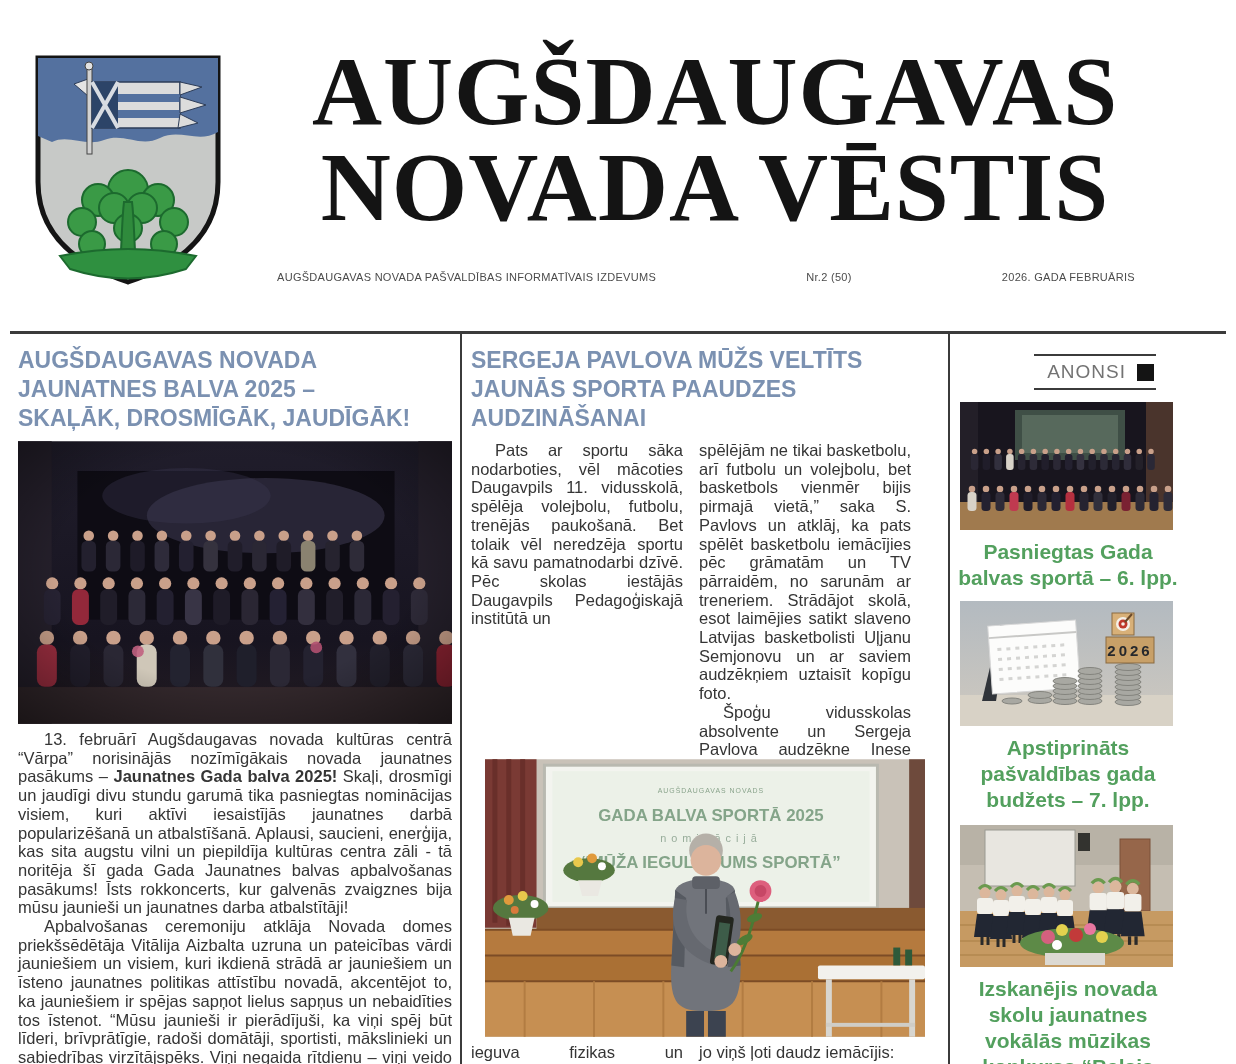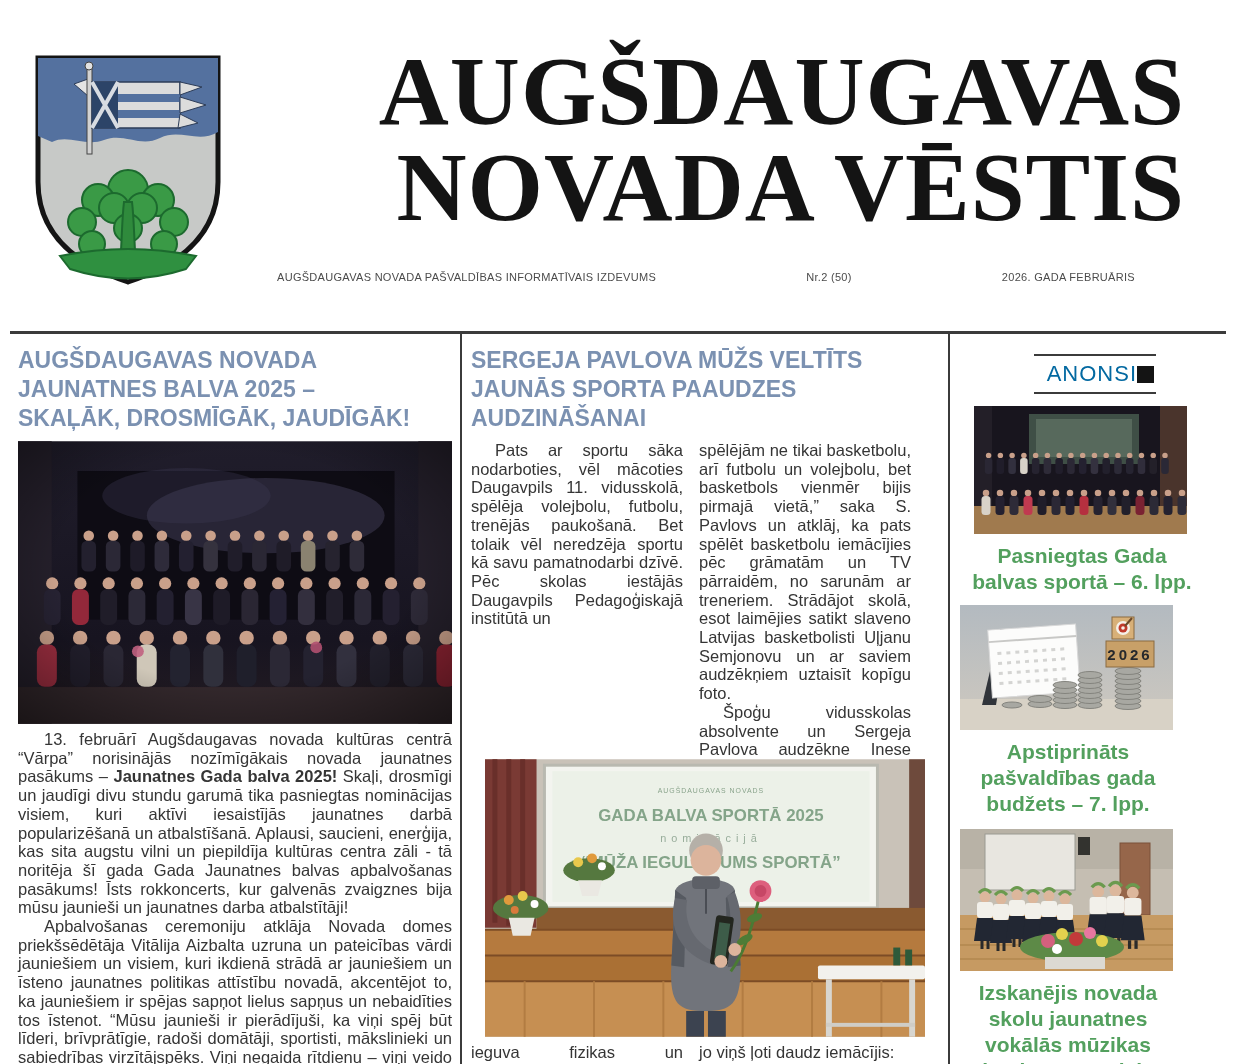--- a/index.html
+++ b/index.html
@@ -10,7 +10,7 @@
   
   .crest{position:absolute;left:30px;top:52px;}
   .mast-title{
-    position:absolute;left:245px;top:44px;width:940px;text-align:right;
+    position:absolute;left:245px;top:44px;width:940px;text-align:center;
     font-family:"Liberation Serif", serif;font-weight:bold;font-size:97px;
     line-height:96px;letter-spacing:1px;color:#141414;white-space:pre-line;
   }

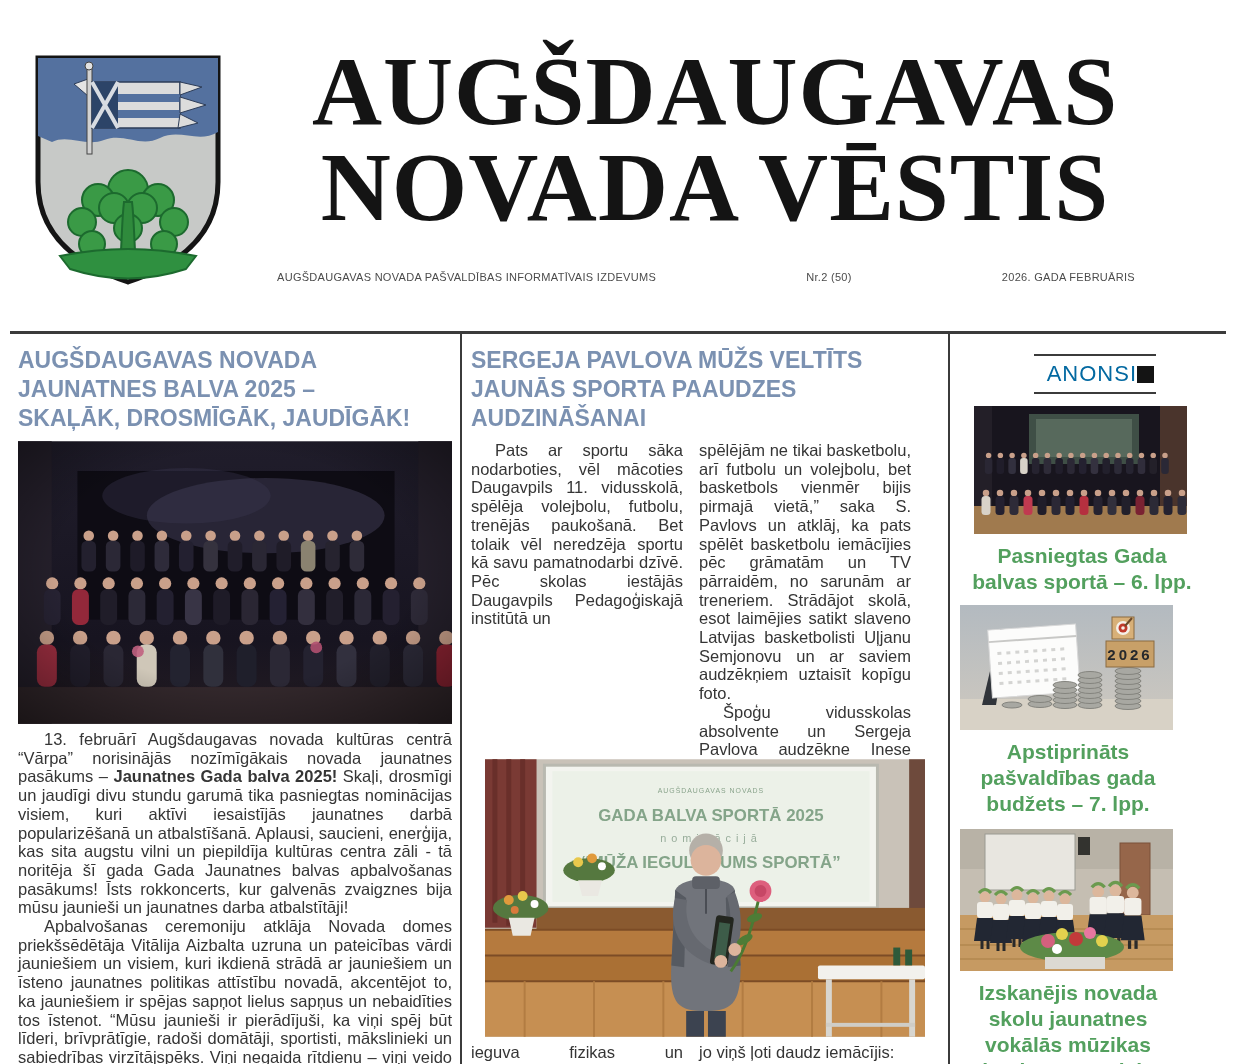--- a/index.html
+++ b/index.html
@@ -45,7 +45,7 @@
   .anonsi-box{
     width:118px;margin:12px 70px 12px auto;border-top:2px solid #3b3b3b;
     border-bottom:2px solid #3b3b3b;padding:5px 2px;display:flex;align-items:center;
-    justify-content:flex-end;font-size:22px;letter-spacing:1px;color:#0369a1;
+    justify-content:flex-end;gap:11px;font-size:19px;letter-spacing:1px;color:#737373;
   }
   .anonsi-box .sq{width:17px;height:17px;background:#141414;display:inline-block;}
   .teaser{margin:0 0 12px 0;width:215px;}

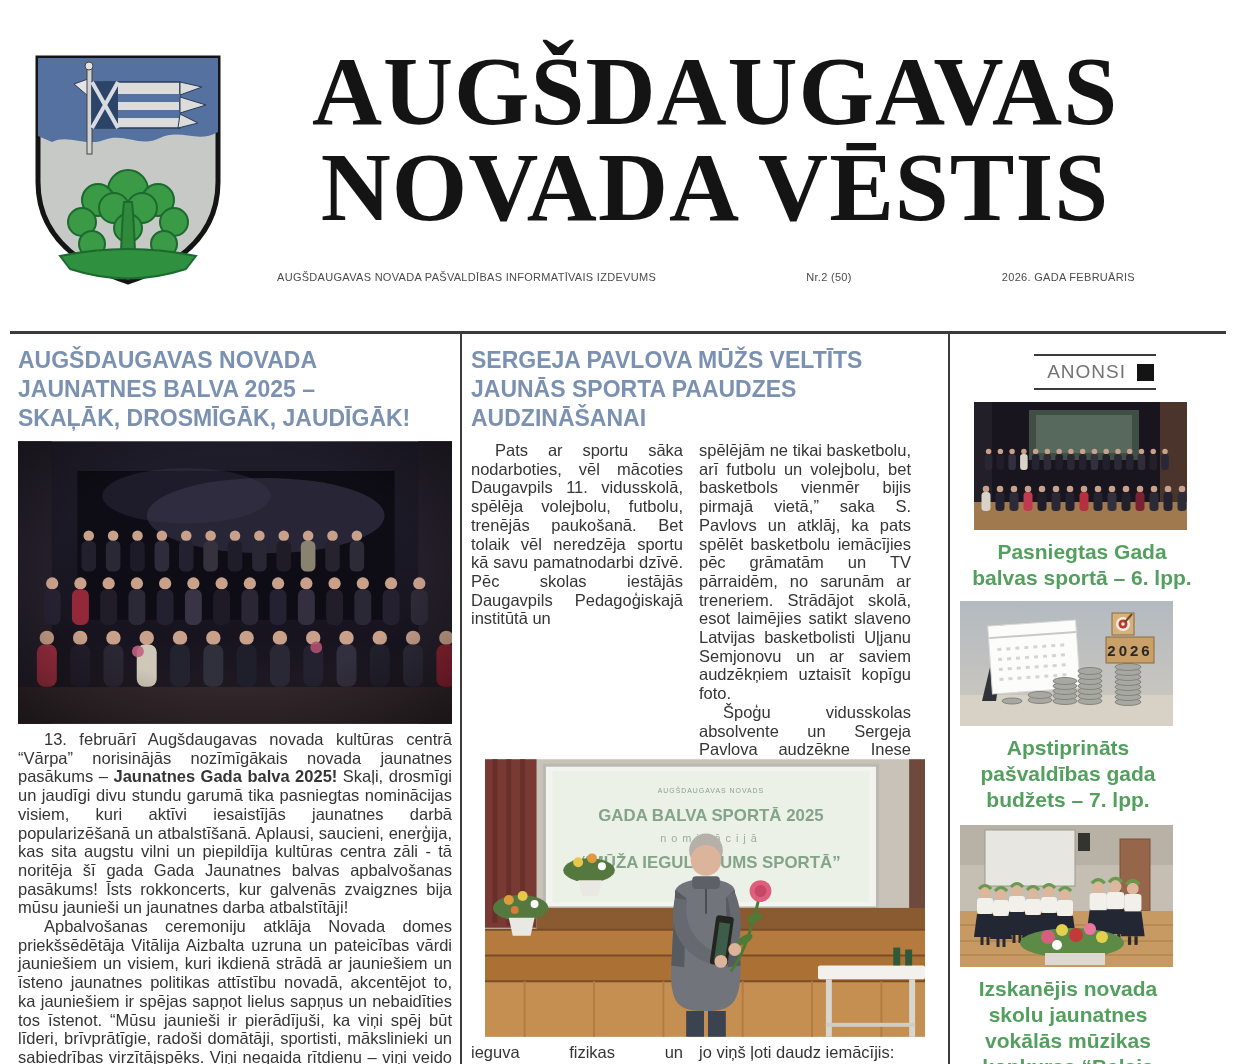--- a/index.html
+++ b/index.html
@@ -277,7 +277,7 @@
       <span class="sq"></span>
     </div>
 
-    <figure class="teaser" style="margin:0 0 10px 14px">
+    <figure class="teaser" style="margin:0 0 10px 0">
       <svg width="213" height="128" viewBox="0 0 213 128">
         <rect width="213" height="128" fill="#231f28"></rect>
         <rect x="18" y="0" width="177" height="104" fill="#18151e"></rect>

